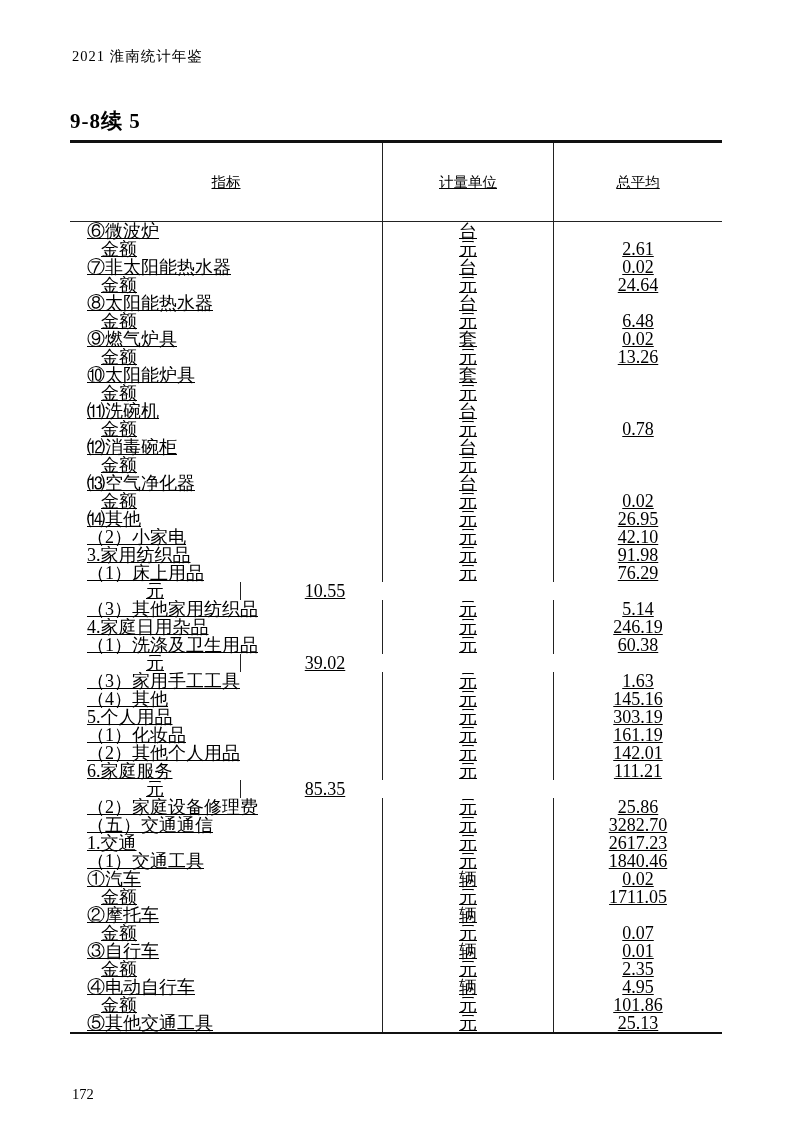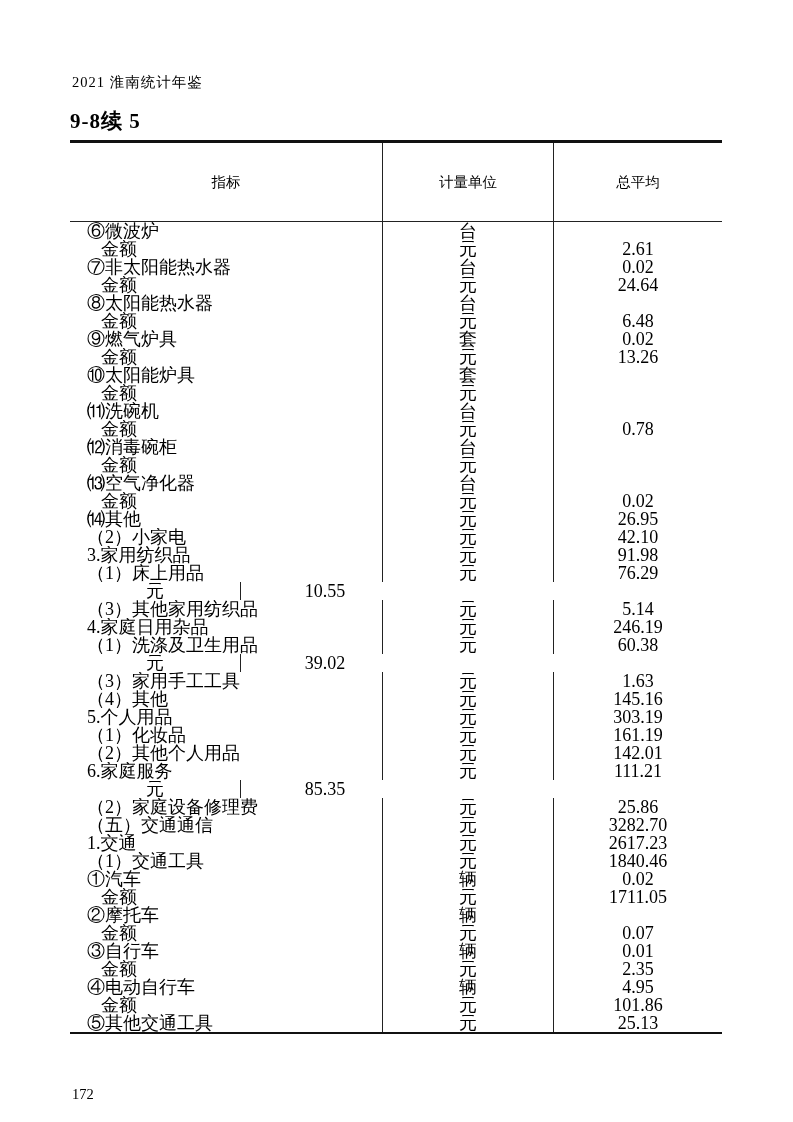--- a/index.html
+++ b/index.html
@@ -20,7 +20,7 @@
   .doc-header {
     position: absolute;
     left: 72px;
-    top: 73px;
+    top: 47px;
     font-size: 14.5px;
     letter-spacing: 1px;
     white-space: nowrap;

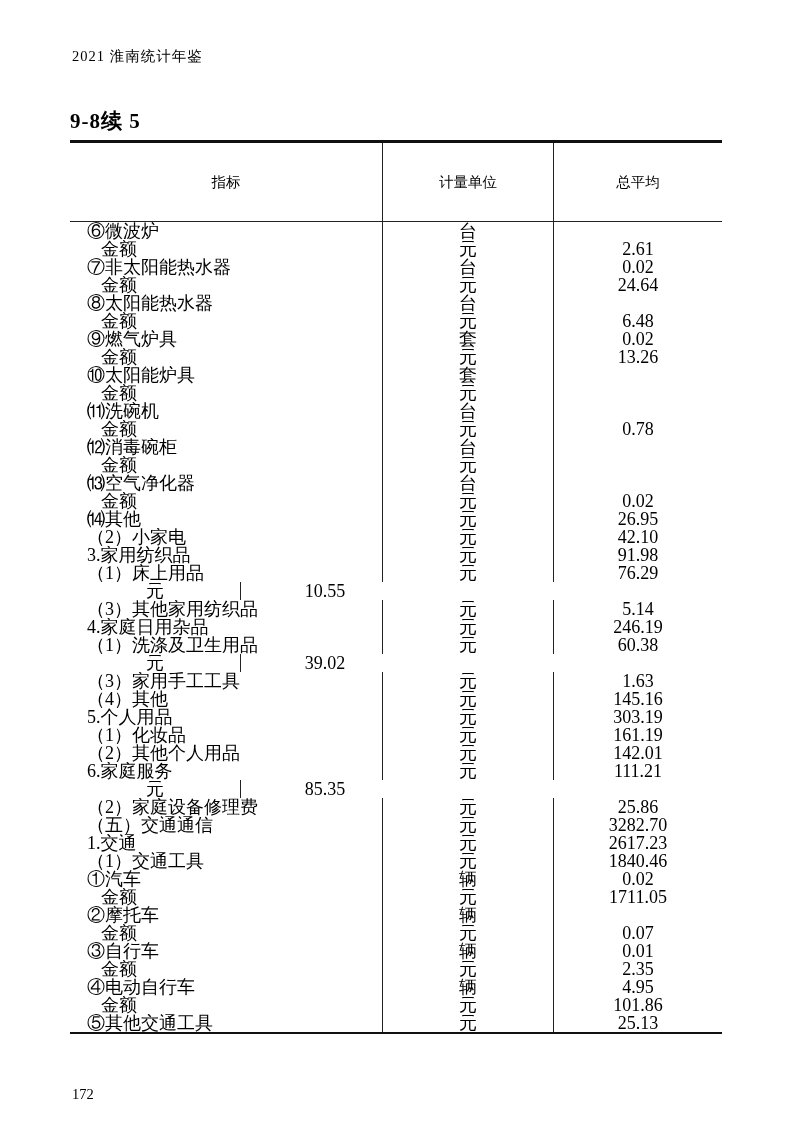--- a/index.html
+++ b/index.html
@@ -43,6 +43,7 @@
     width: 652px;
     border-top: 3px solid #111111;
     border-bottom: 2.5px solid #111111;
+    text-decoration: underline;
   }
 
   .thead {

